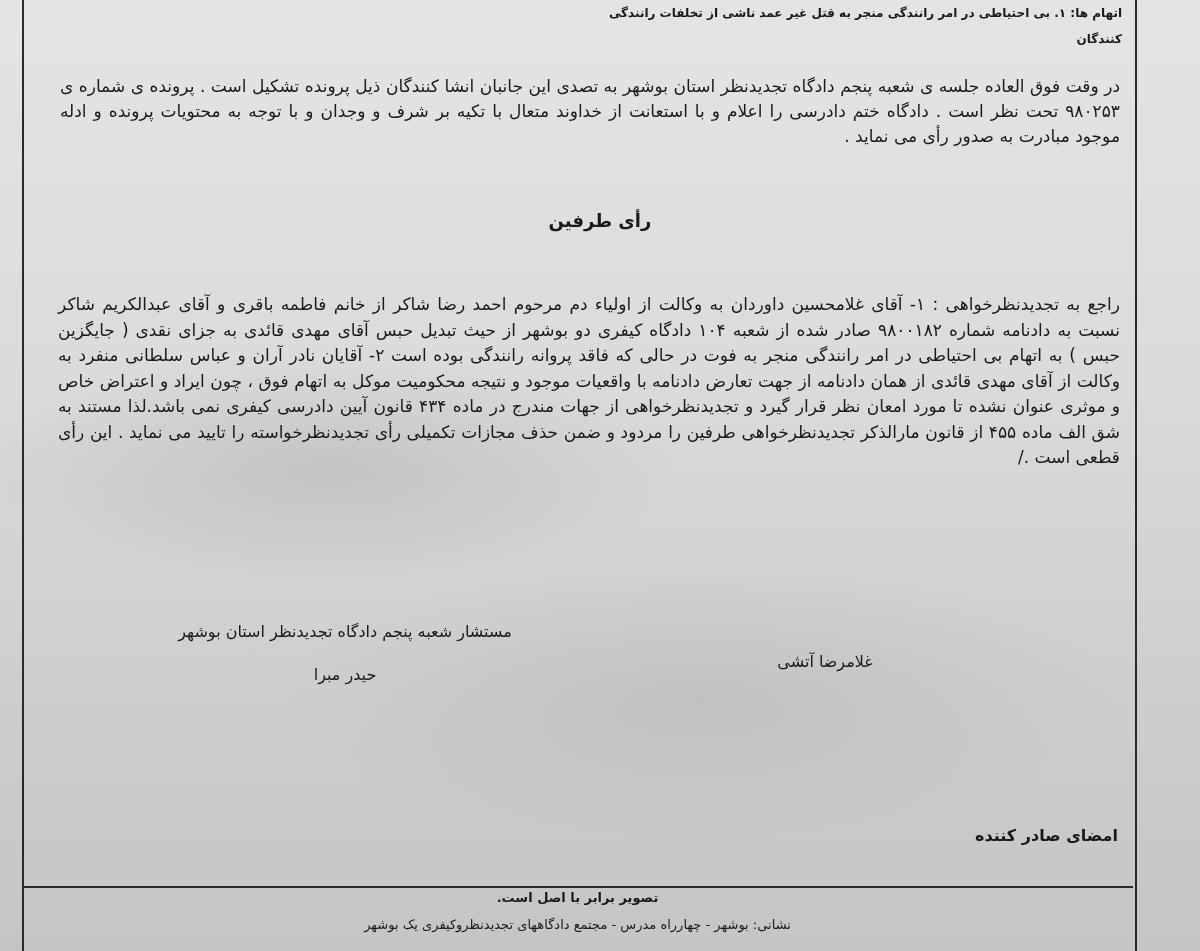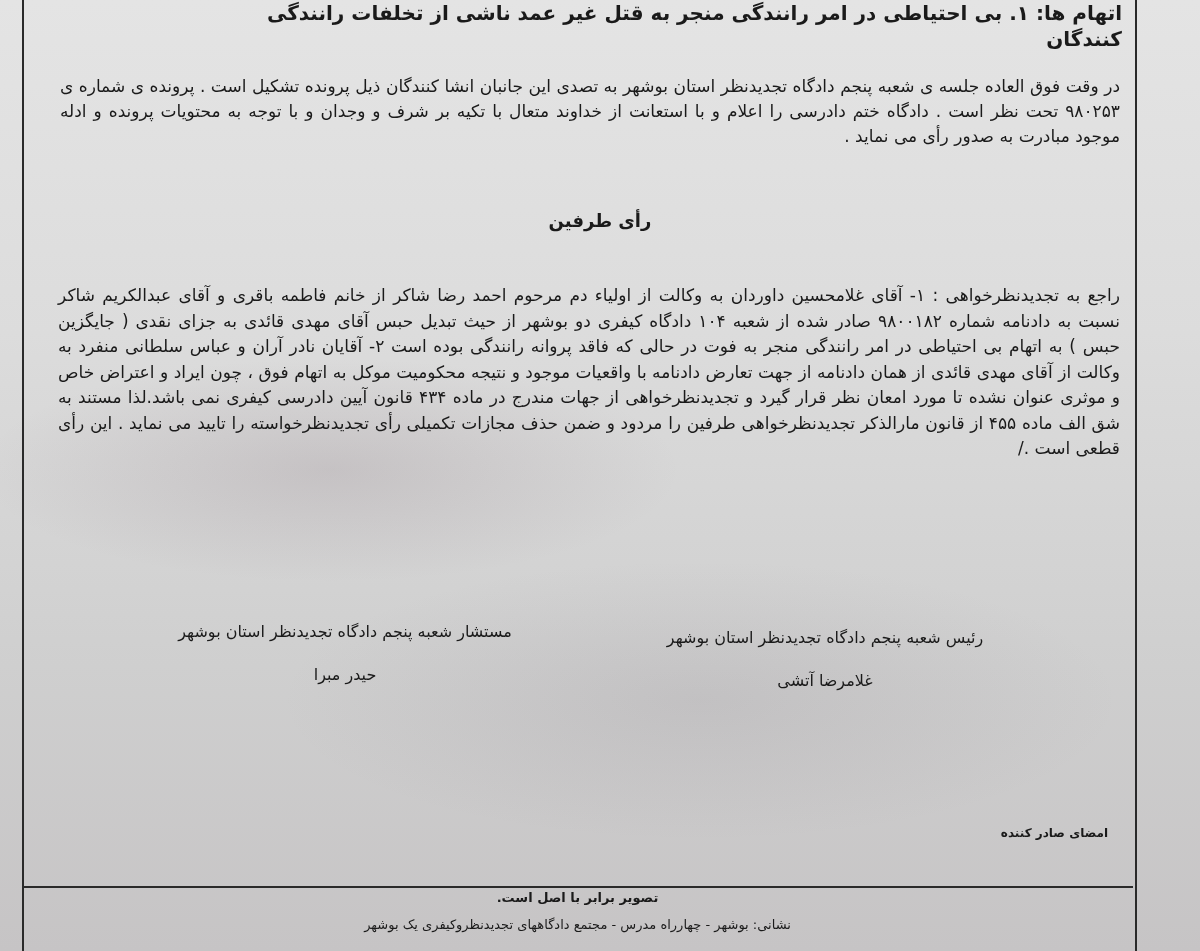--- a/index.html
+++ b/index.html
@@ -27,7 +27,7 @@
     .doc { position: absolute; direction: rtl; text-align: right; }
     .charges {
       right: 78px; top: 0px; width: 1030px;
-      font-size: 20px; font-weight: bold; line-height: 26px;
+      font-size: 12px; font-weight: bold; line-height: 26px;
     }
     .intro {
       right: 80px; top: 74px; width: 1060px;

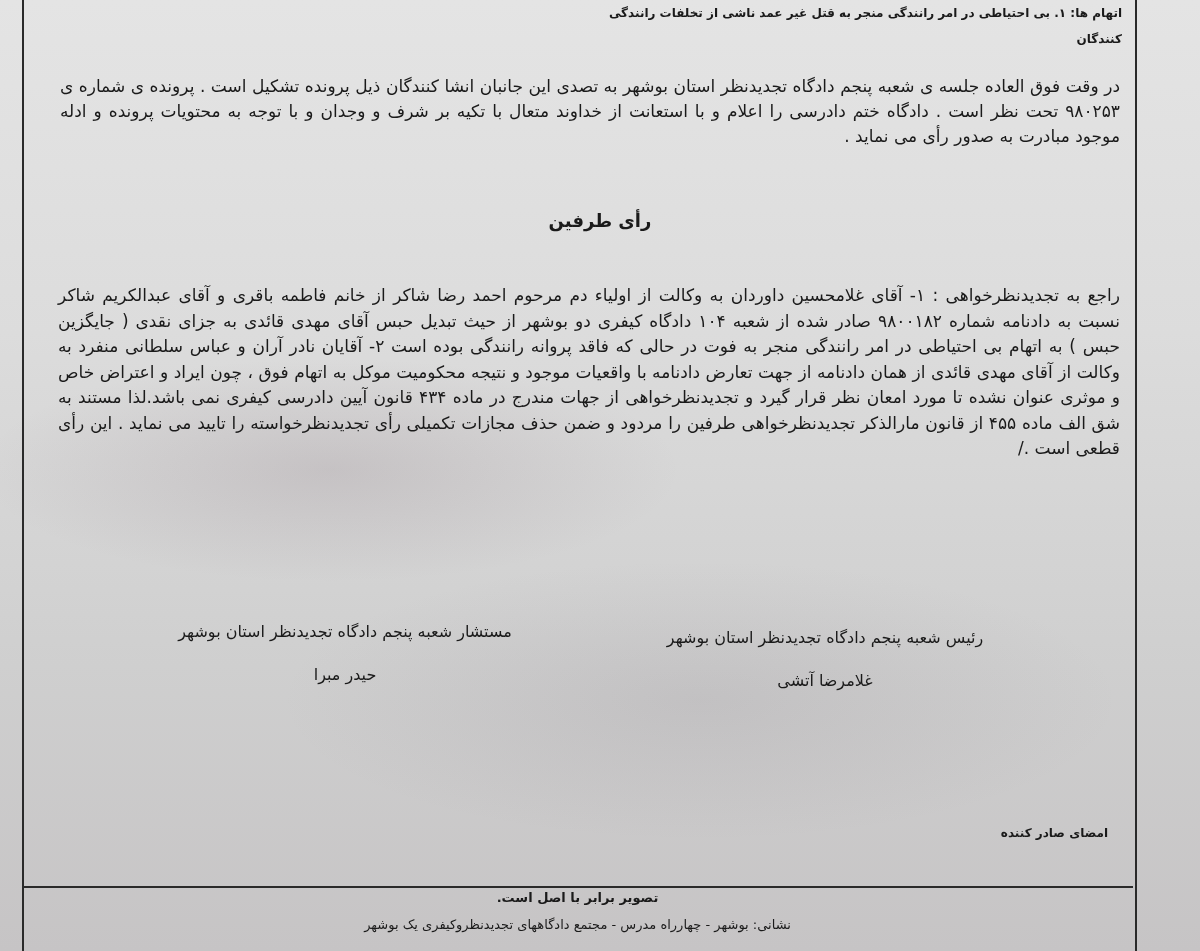--- a/index.html
+++ b/index.html
@@ -38,7 +38,7 @@
       font-size: 18px; font-weight: bold;
     }
     .verdict-body {
-      right: 80px; top: 283px; width: 1062px;
+      right: 80px; top: 292px; width: 1062px;
       font-size: 17px; line-height: 25.5px; text-align: justify;
     }
     .sig {

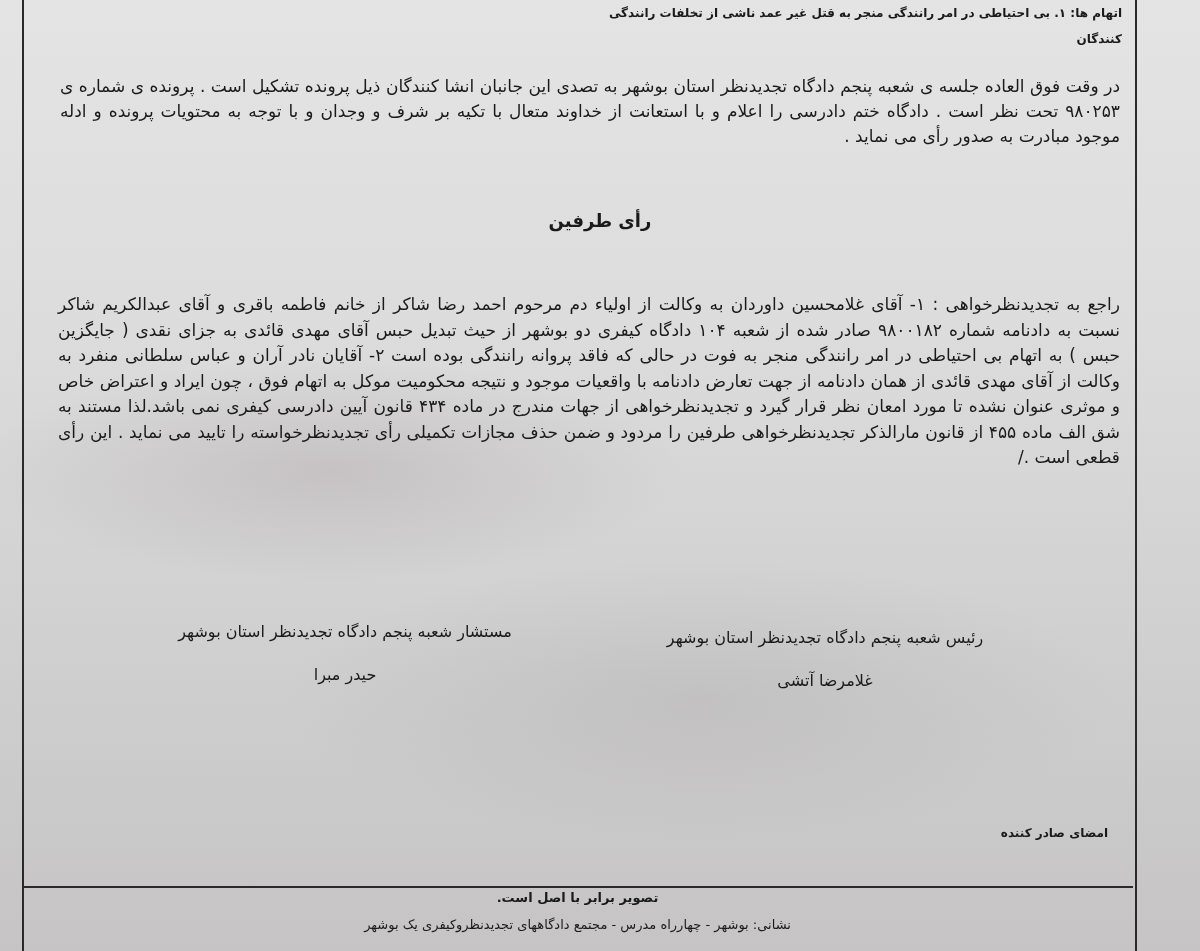--- a/index.html
+++ b/index.html
@@ -78,7 +78,6 @@
 <div class="doc verdict-body">راجع به تجدیدنظرخواهی : ۱- آقای غلامحسین داوردان به وکالت از اولیاء دم مرحوم احمد رضا شاکر از خانم فاطمه باقری و آقای عبدالکریم شاکر نسبت به دادنامه شماره ۹۸۰۰۱۸۲ صادر شده از شعبه ۱۰۴ دادگاه کیفری دو بوشهر از حیث تبدیل حبس آقای مهدی قائدی به جزای نقدی ( جایگزین حبس ) به اتهام بی احتیاطی در امر رانندگی منجر به فوت در حالی که فاقد پروانه رانندگی بوده است ۲- آقایان نادر آران و عباس سلطانی منفرد به وکالت از آقای مهدی قائدی از همان دادنامه از جهت تعارض دادنامه با واقعیات موجود و نتیجه محکومیت موکل به اتهام فوق ، چون ایراد و اعتراض خاص و موثری عنوان نشده تا مورد امعان نظر قرار گیرد و تجدیدنظرخواهی از جهات مندرج در ماده ۴۳۴ قانون آیین دادرسی کیفری نمی باشد.لذا مستند به شق الف ماده ۴۵۵ از قانون مارالذکر تجدیدنظرخواهی طرفین را مردود و ضمن حذف مجازات تکمیلی رأی تجدیدنظرخواسته را تایید می نماید . این رأی قطعی است ./</div>
 
 <div class="sig sig-chief">
-  <div class="role">رئیس شعبه پنجم دادگاه تجدیدنظر استان بوشهر</div>
   <div class="name">غلامرضا آتشی</div>
 </div>
 

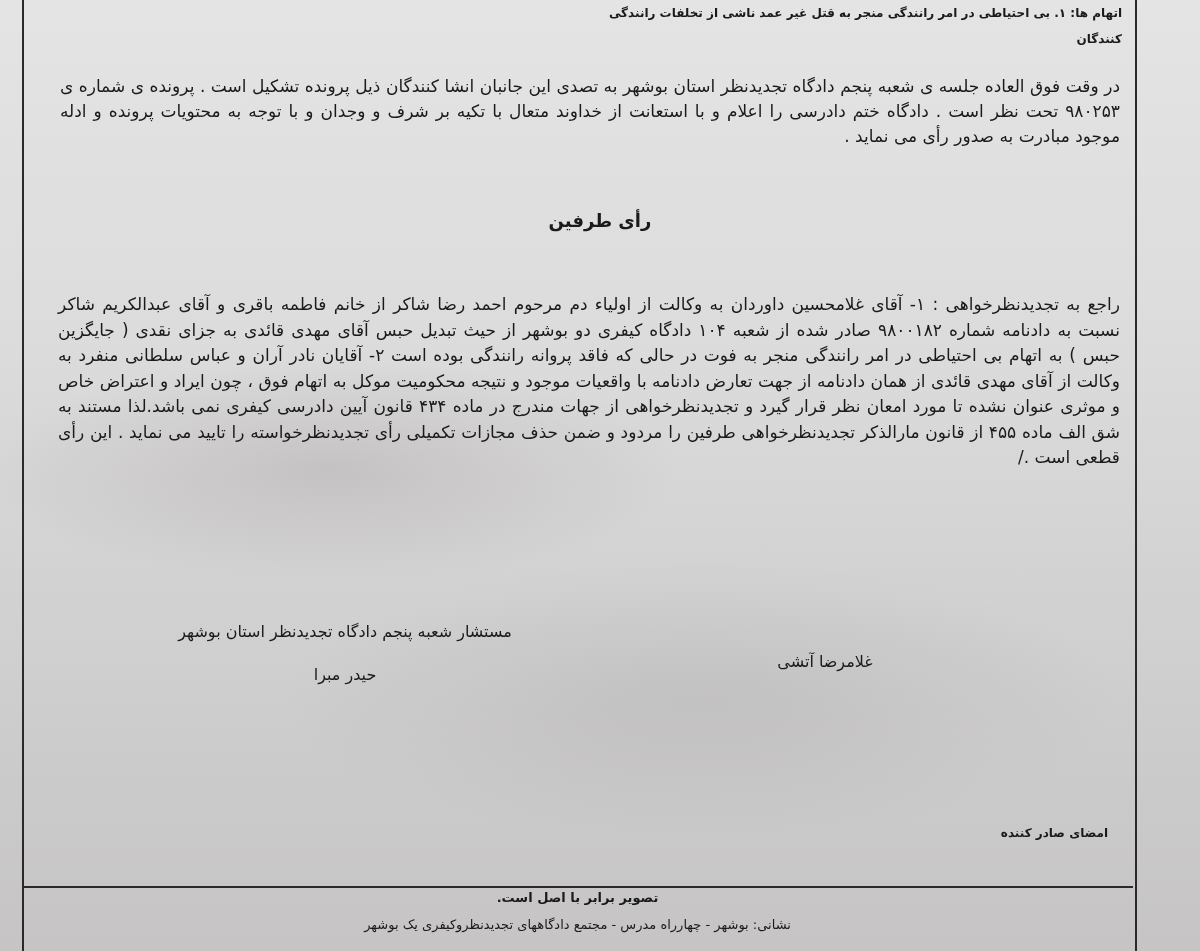--- a/index.html
+++ b/index.html
@@ -50,8 +50,8 @@
     .sig-chief { left: 600px; top: 628px; width: 450px; }
     .sig-counsel { left: 100px; top: 622px; width: 490px; }
     .issuer-sign {
-      position: absolute; right: 92px; top: 826px; direction: rtl;
-      font-size: 12px; font-weight: bold;
+      position: absolute; right: 82px; top: 826px; direction: rtl;
+      font-size: 16px; font-weight: bold;
     }
     .footer {
       position: absolute; left: 22px; width: 1111px; top: 890px; direction: rtl; text-align: center;

